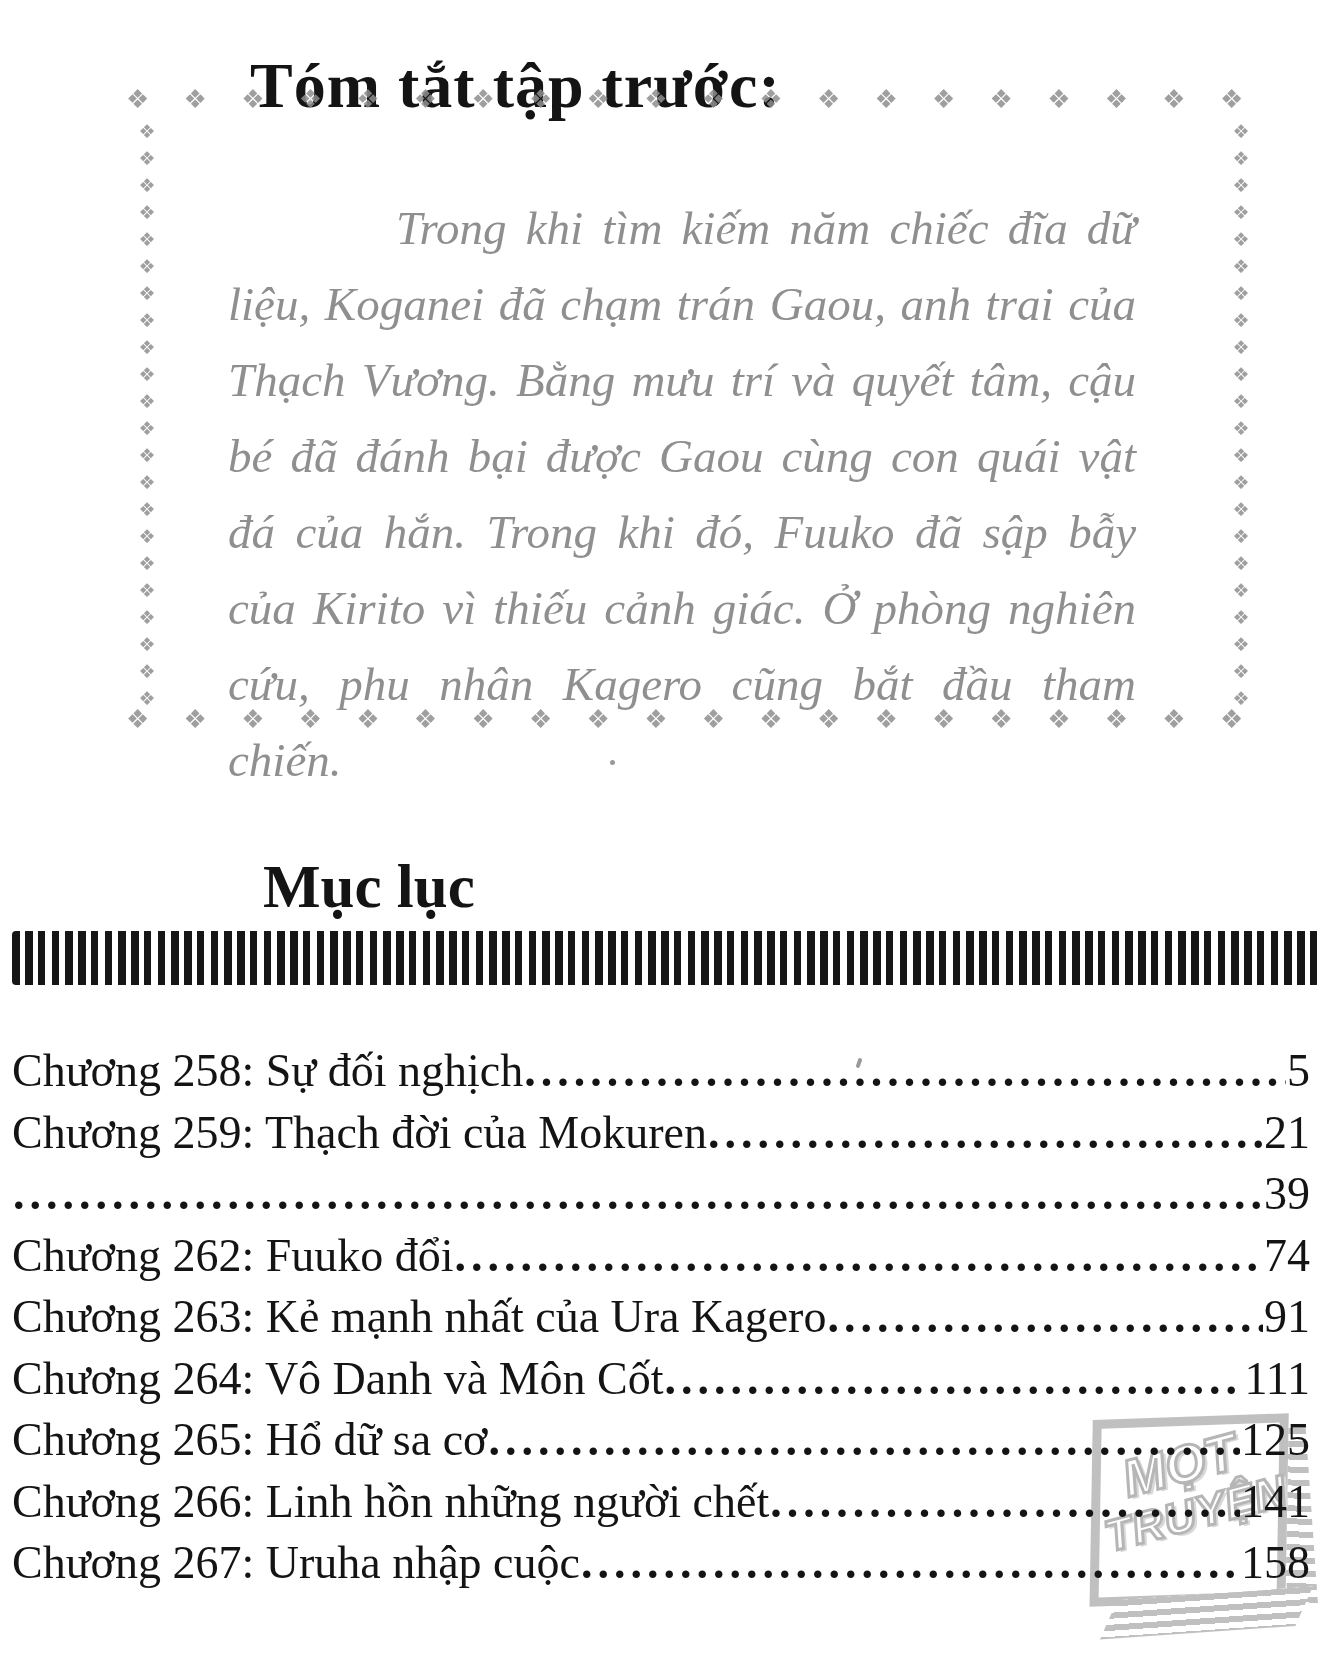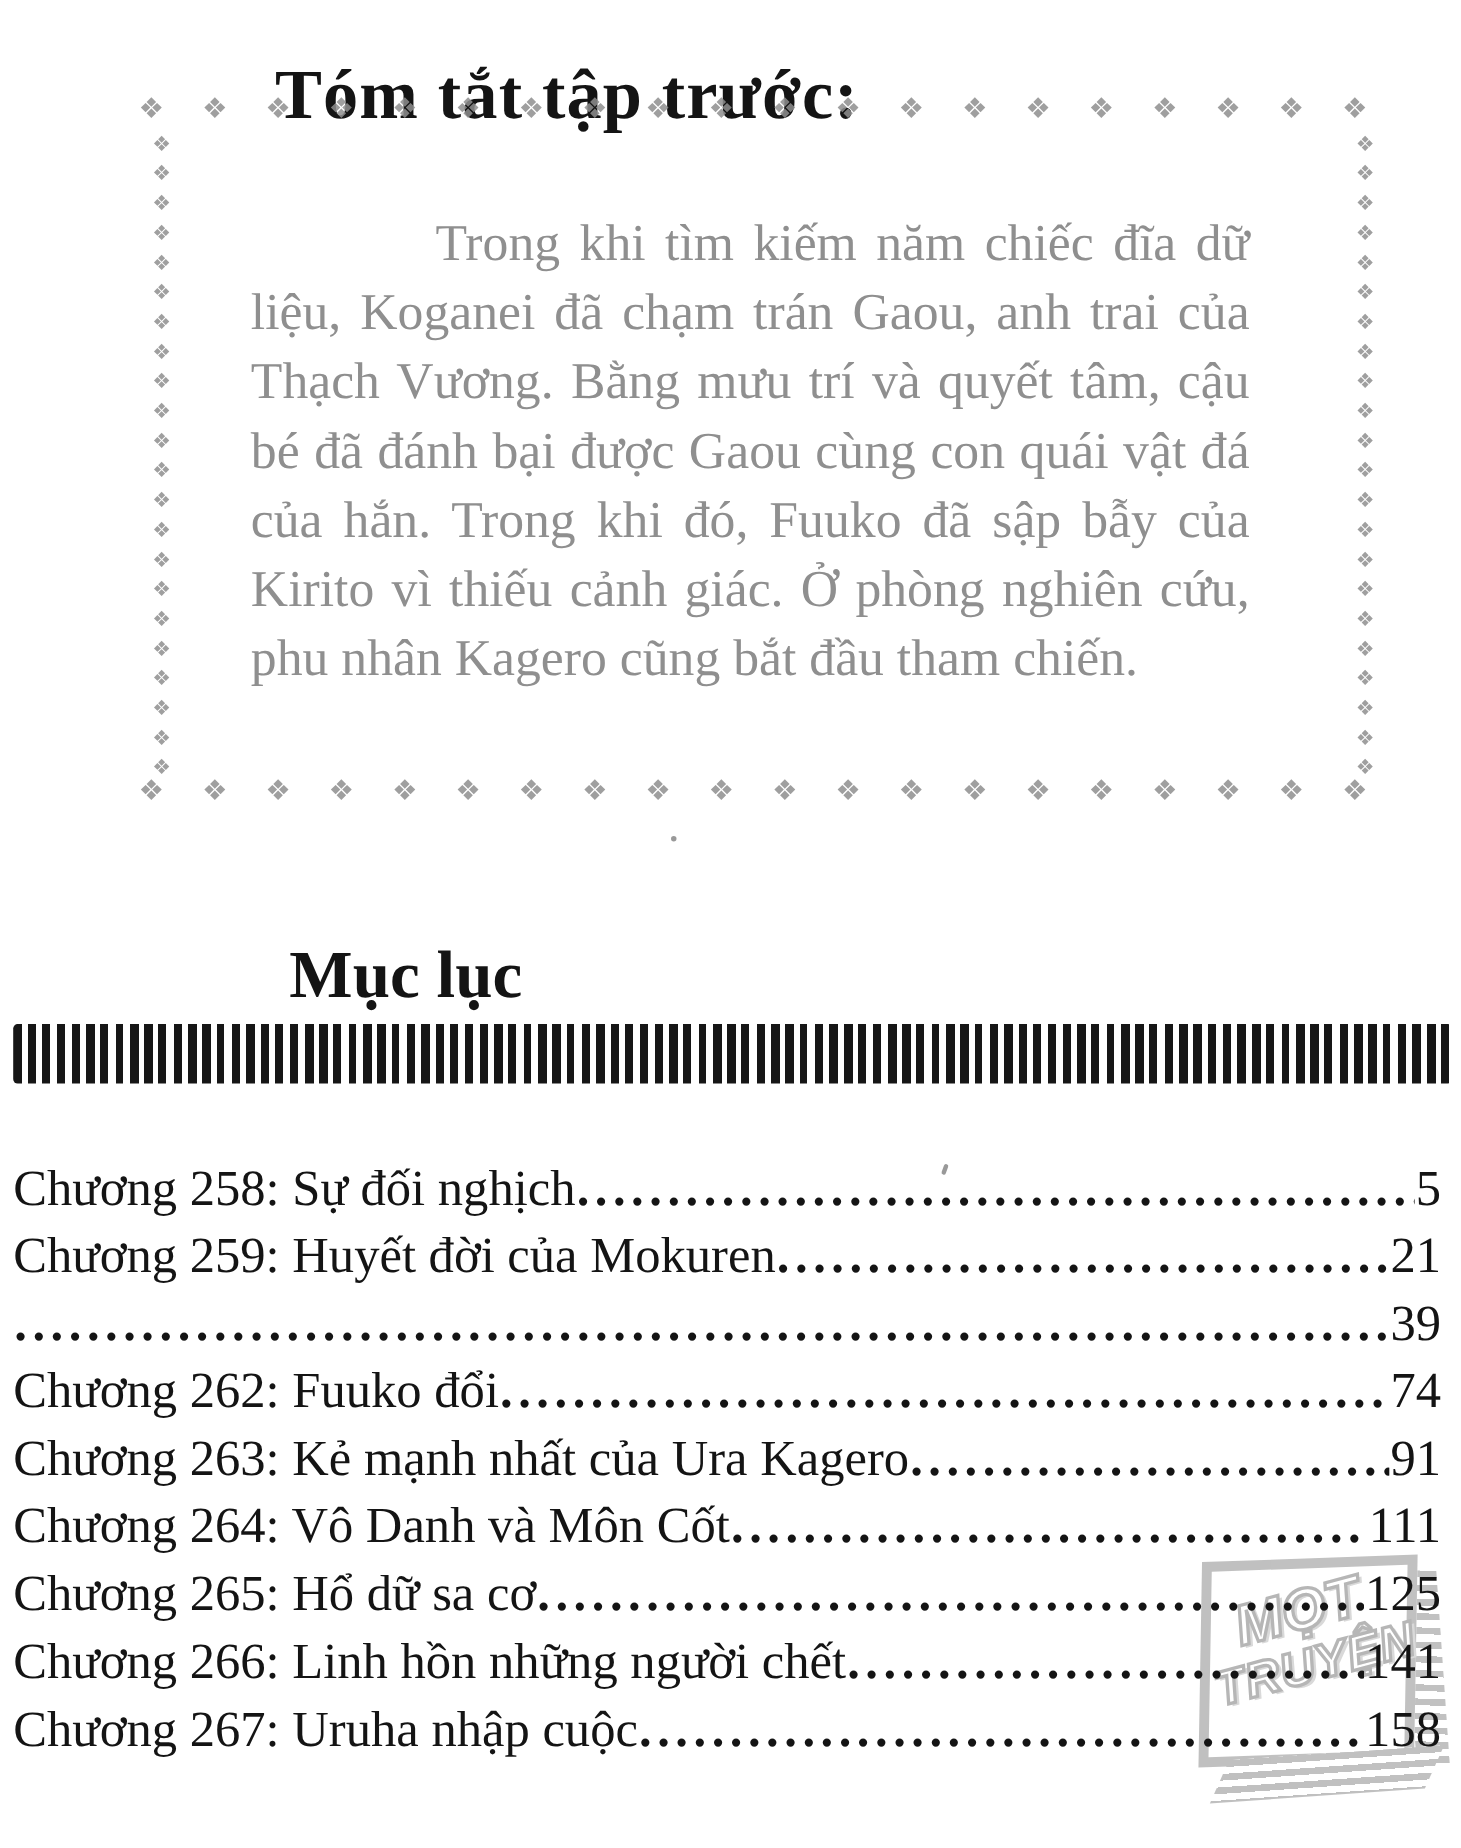--- a/index.html
+++ b/index.html
@@ -34,7 +34,7 @@
 
   .summary-text {
     position:absolute; left:228px; top:190px; width:908px;
-    font-size:47px; line-height:63px; text-align:justify; text-indent:168px;
+    font-size:47px; line-height:76px; text-align:justify; text-indent:168px;font-style:italic;
   }
 
   

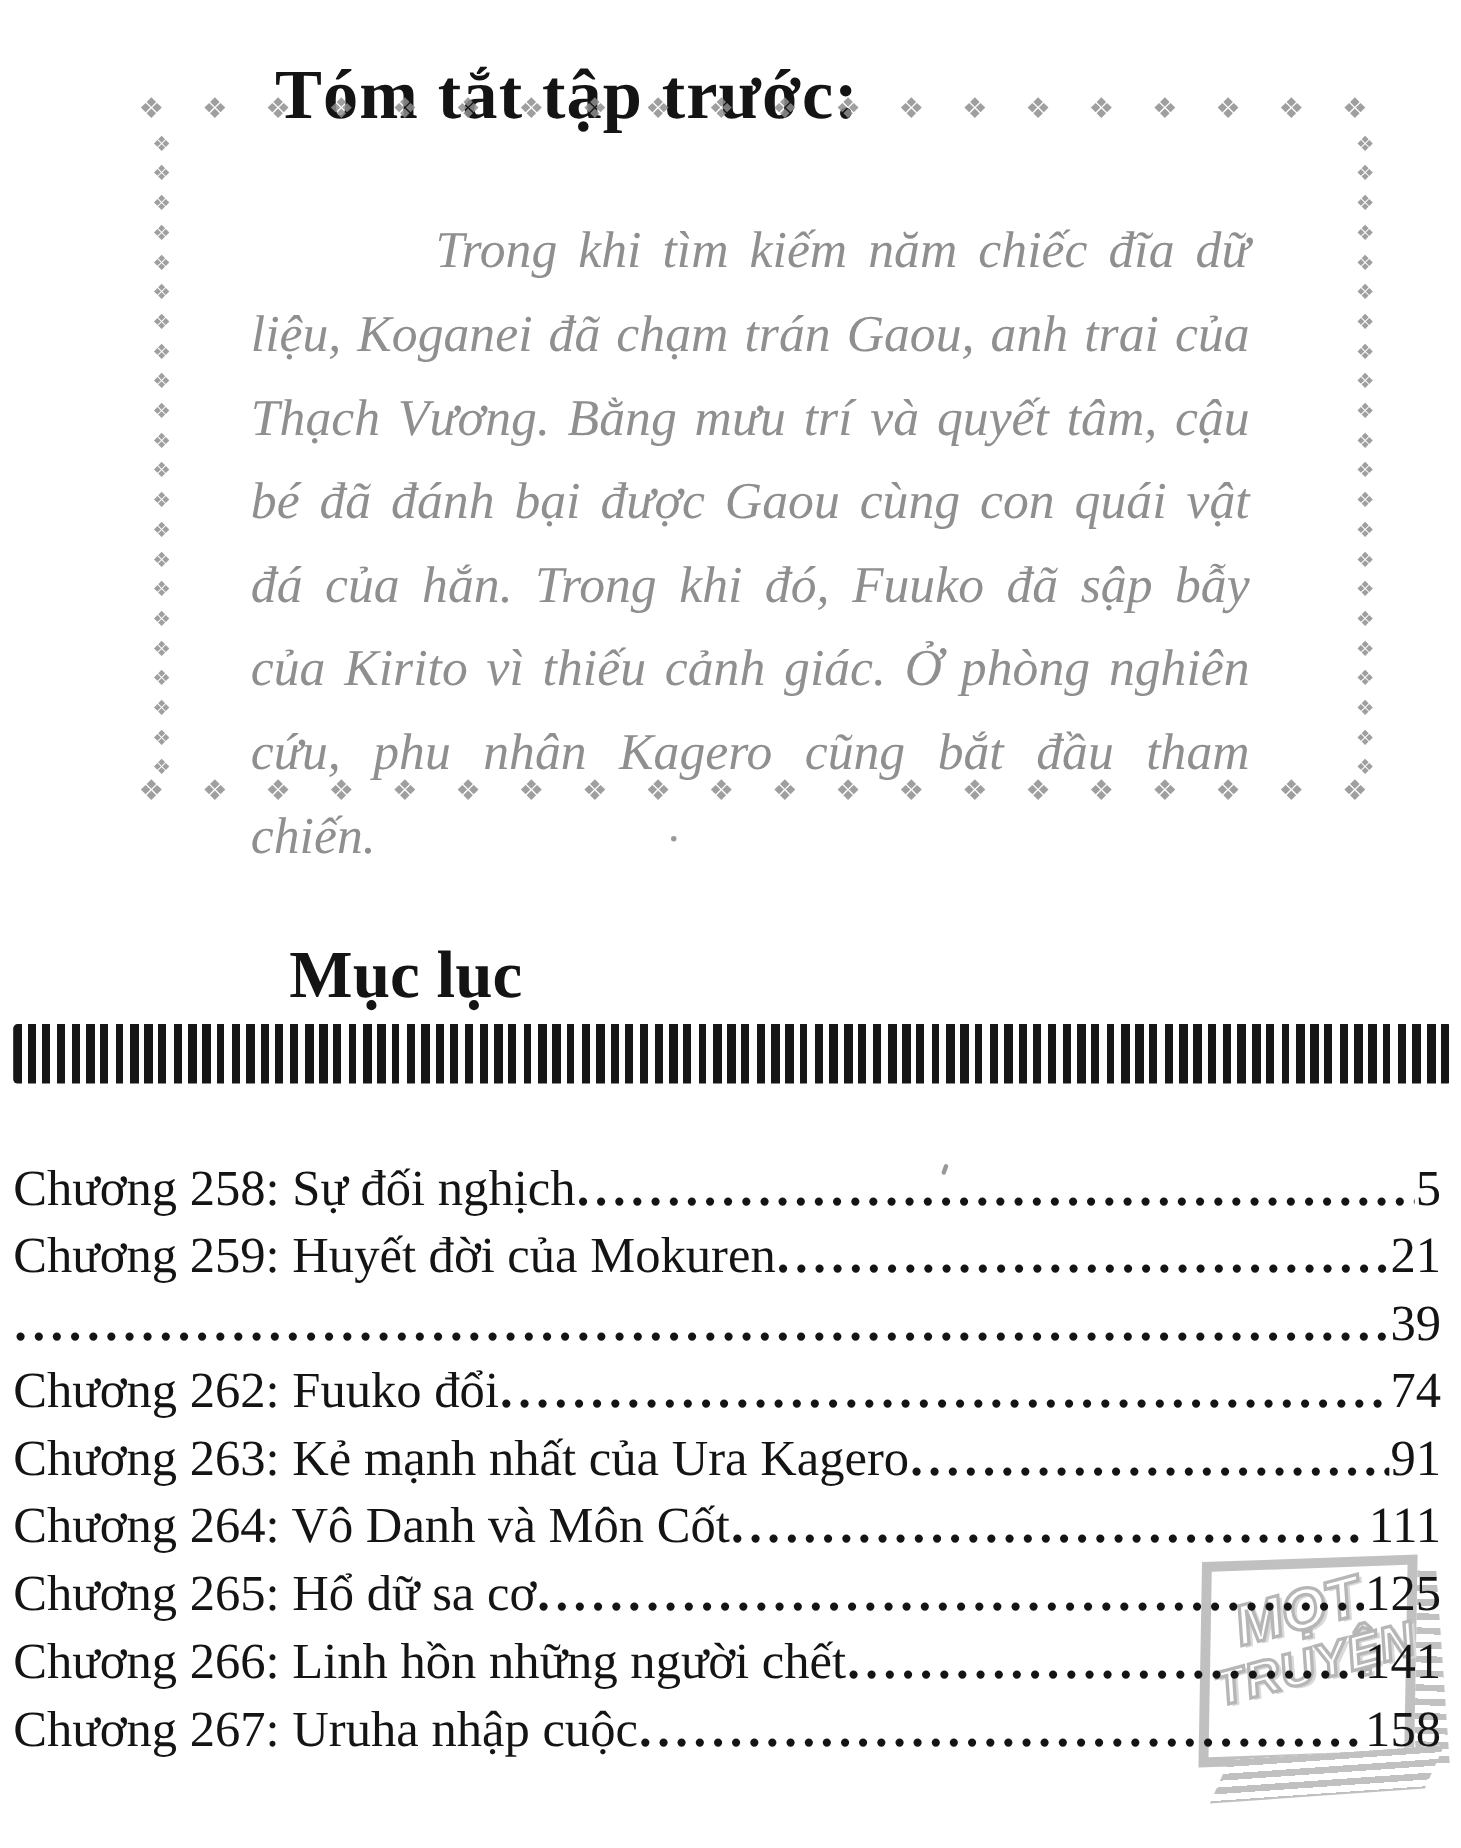--- a/index.html
+++ b/index.html
@@ -57,7 +57,7 @@
     position:absolute; left:12px; top:1044px; width:1298px; z-index:2;
   }
   .toc-row {
-    display:flex; align-items:flex-end;
+    display:flex; align-items:flex-start;
     height:61.5px; font-size:46px; white-space:nowrap;
   }
   .toc-label { flex:0 0 auto; }

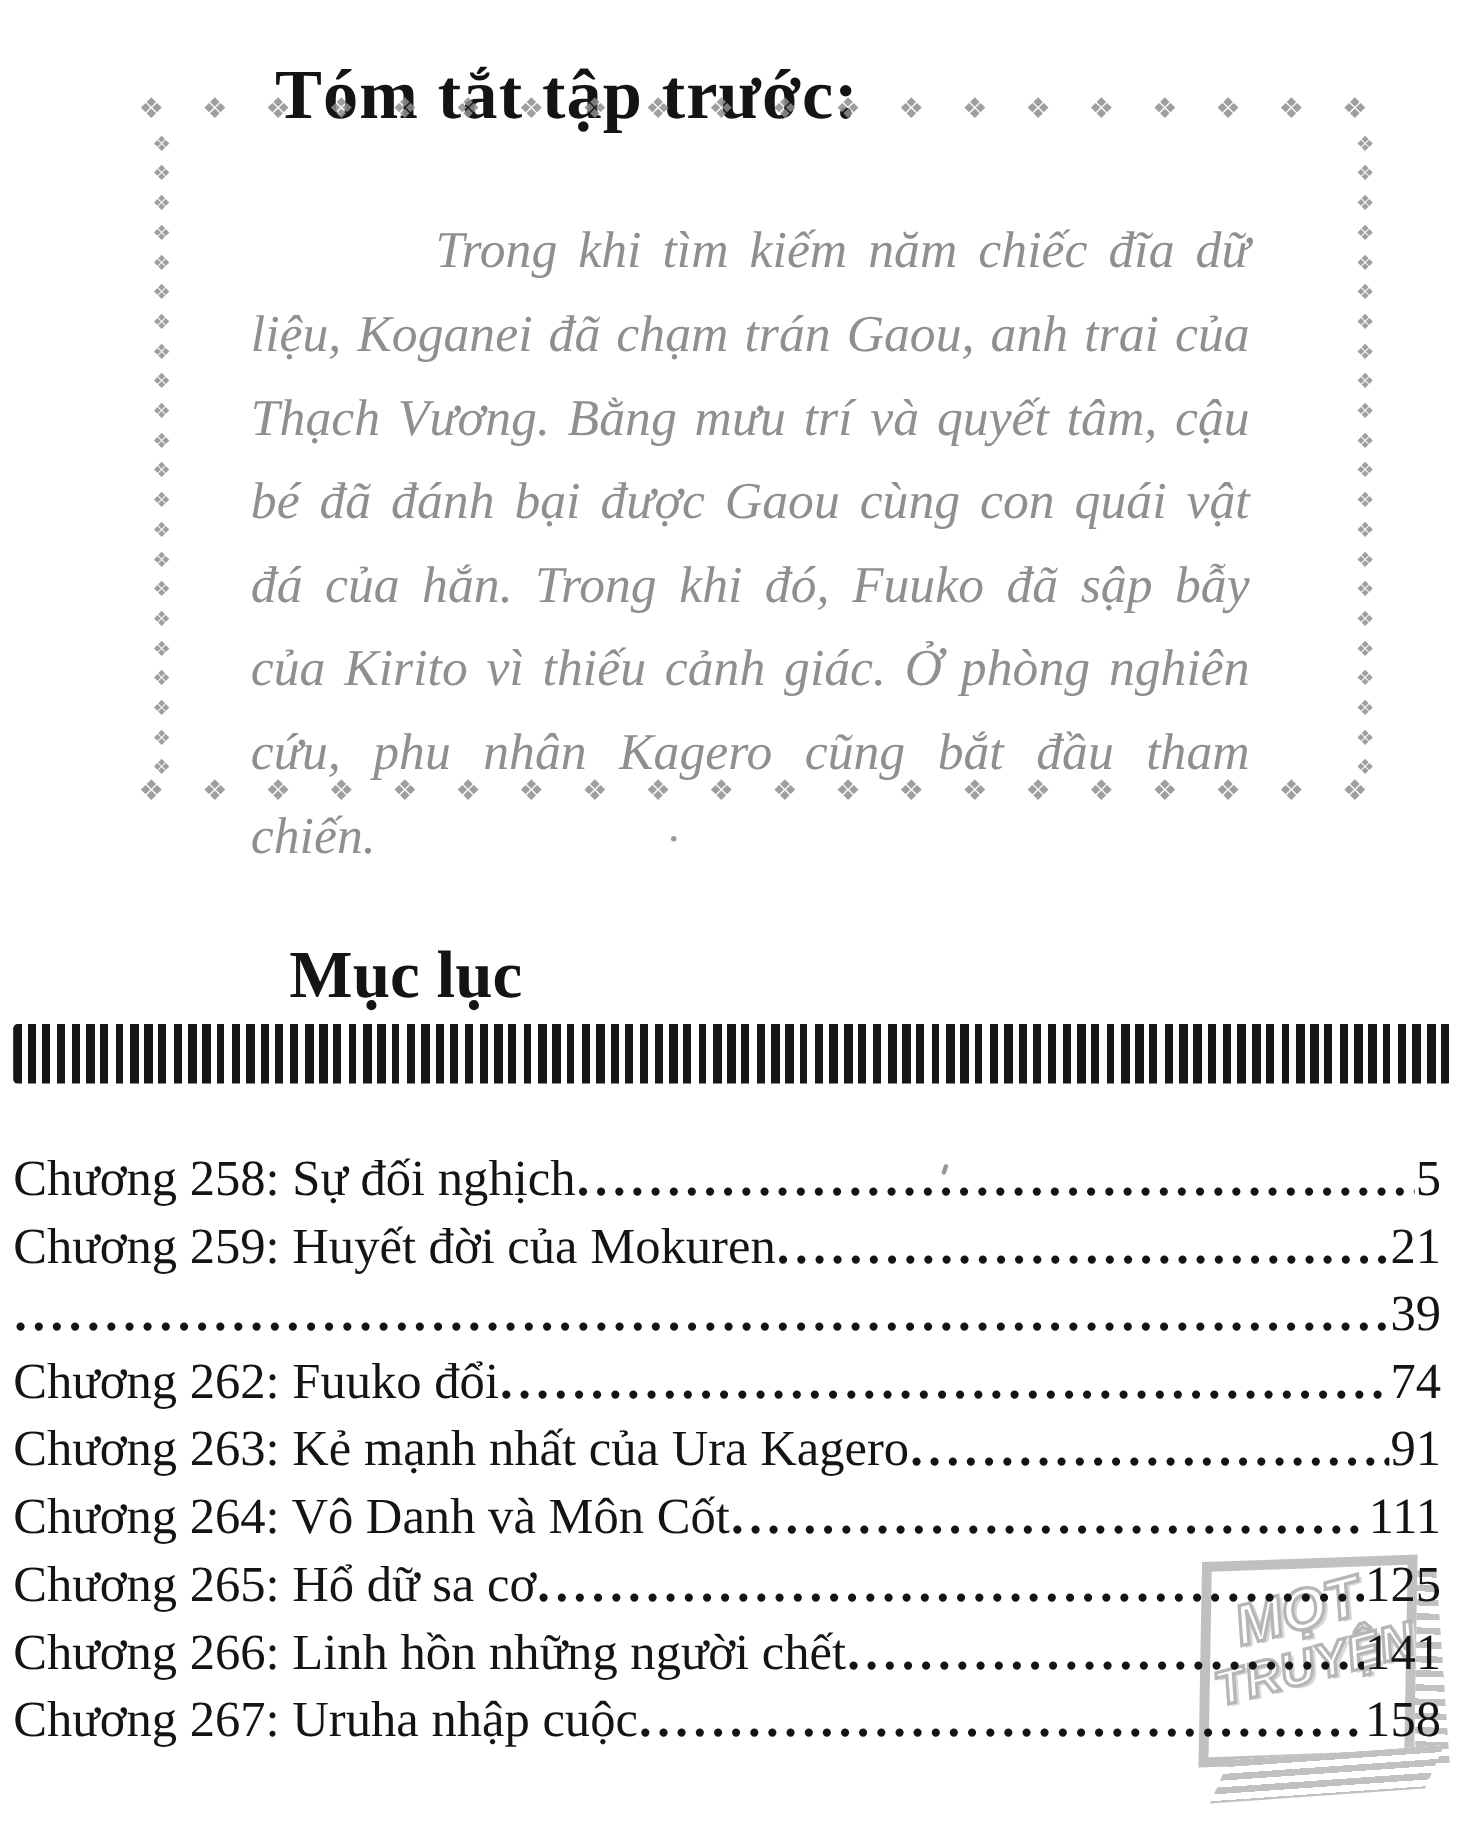--- a/index.html
+++ b/index.html
@@ -174,7 +174,7 @@
   </div>
 
   <div class="toc-row">
-    <span class="toc-label">Chương 259: Huyết đời của Mokuren</span>
+    <span class="toc-label">Chương 259: Thạch đời của Mokuren</span>
     <span class="toc-leader"></span>
     <span class="toc-page">21</span>
   </div>

